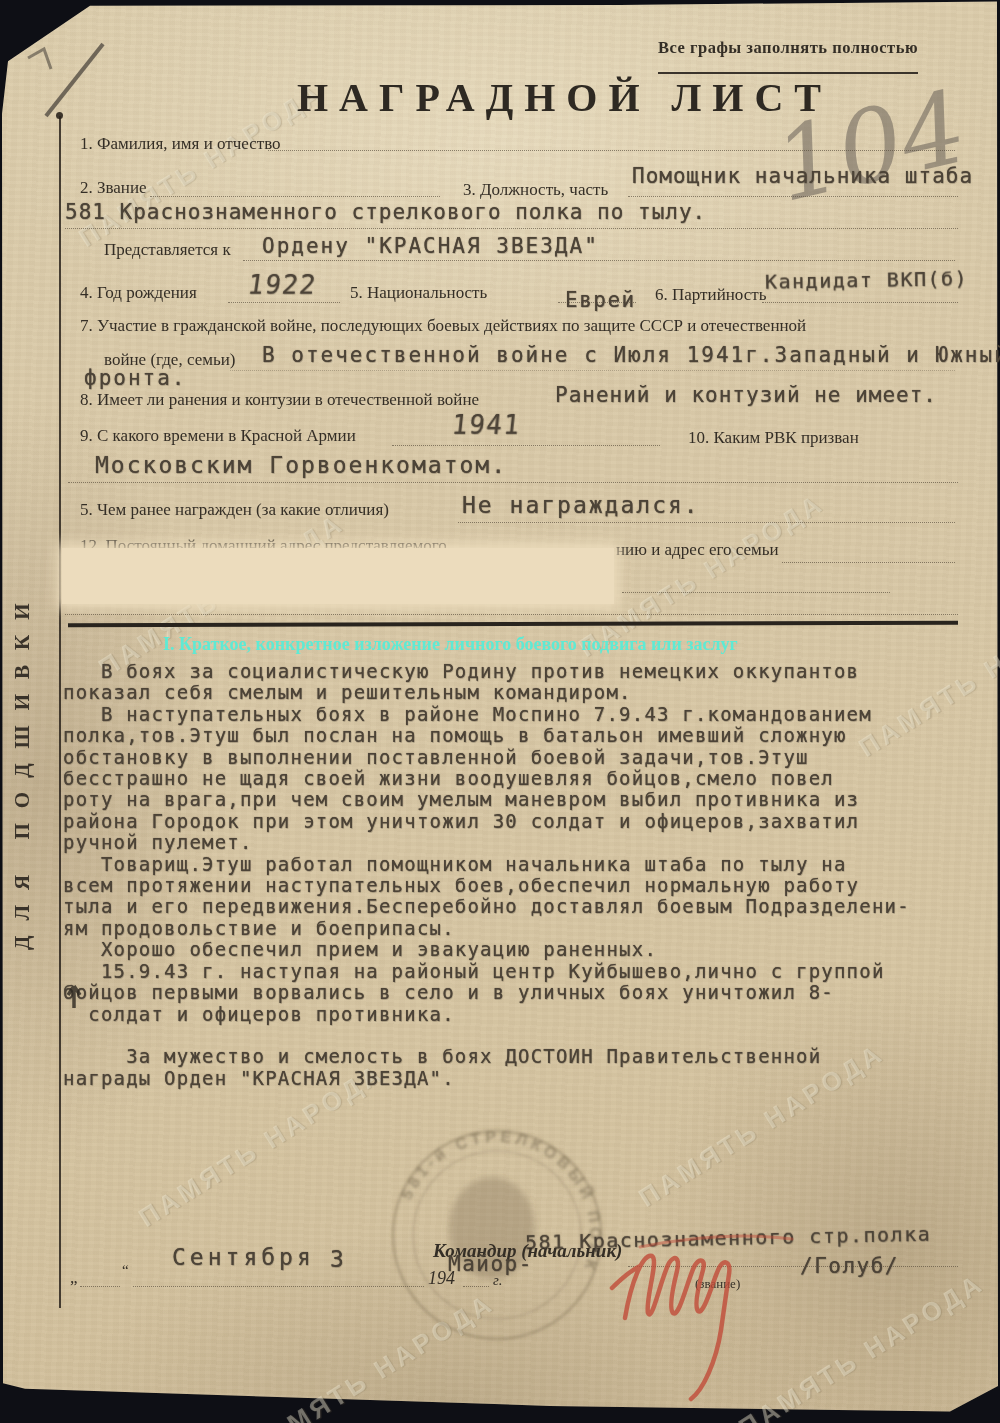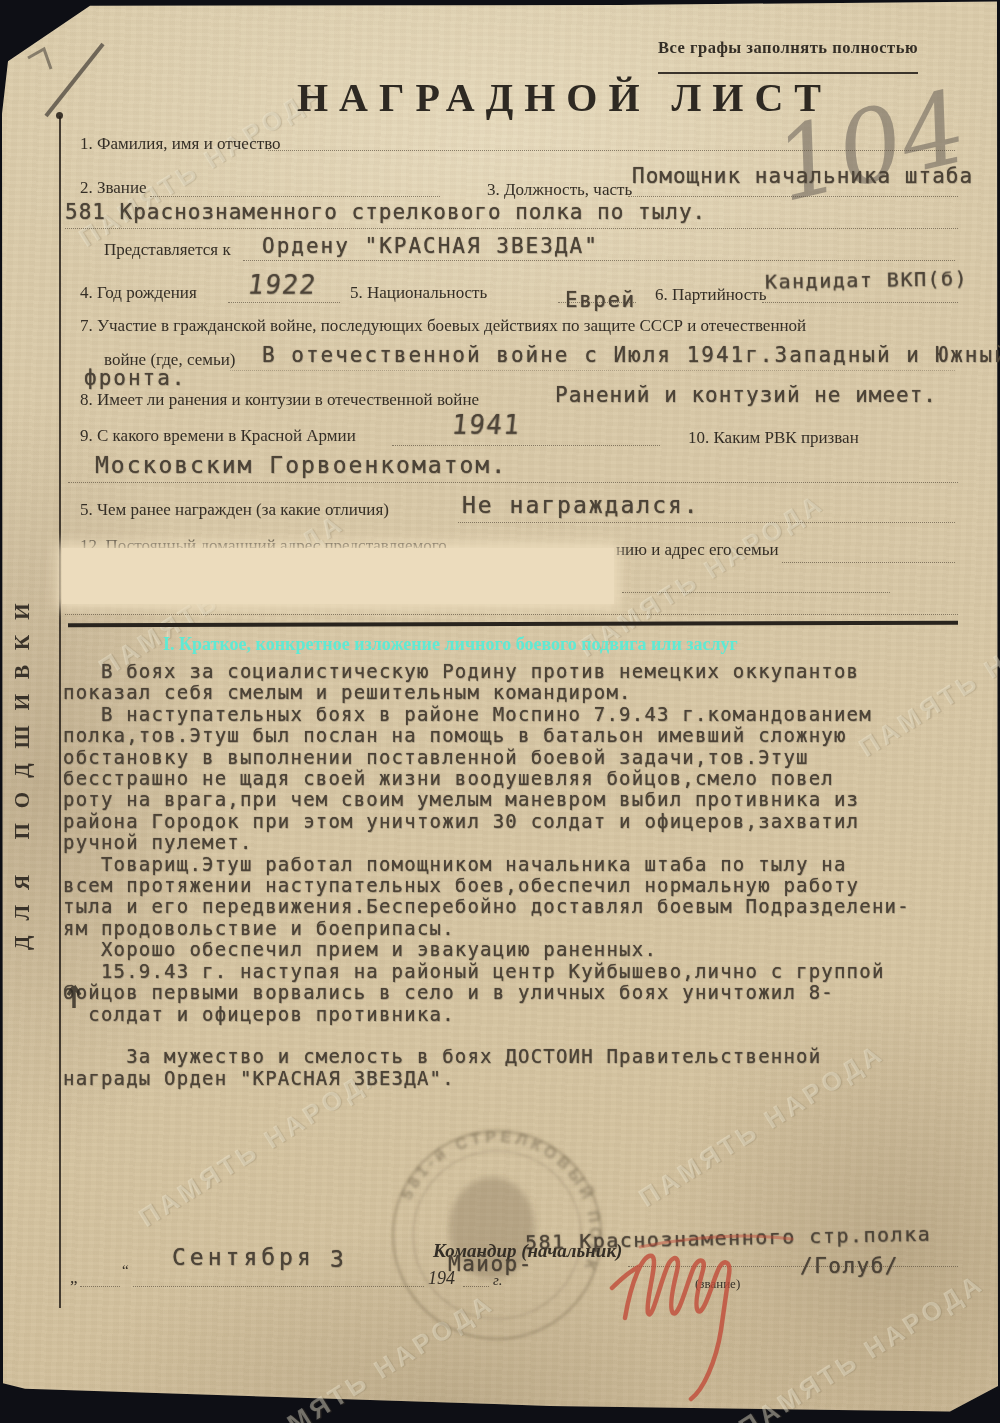--- a/index.html
+++ b/index.html
@@ -64,7 +64,7 @@
 
   <span class="printed" style="left:80px;top:178px;font-size:17px;">2. Звание</span>
   <div class="leader" style="left:150px;top:196px;width:290px;"></div>
-  <span class="printed" style="left:463px;top:180px;font-size:17px;margin-left:24px;">3. Должность, часть</span>
+  <span class="printed" style="left:463px;top:180px;font-size:17px;">3. Должность, часть</span>
   <span class="typed" style="left:632px;top:164px;font-size:21px;letter-spacing:1px;">Помощник начальника штаба</span>
   <div class="leader" style="left:628px;top:196px;width:330px;"></div>
   <span class="typed" style="left:65px;top:200px;font-size:21px;letter-spacing:1px;text-align:center;">581 Краснознаменного стрелкового полка по тылу.</span>

